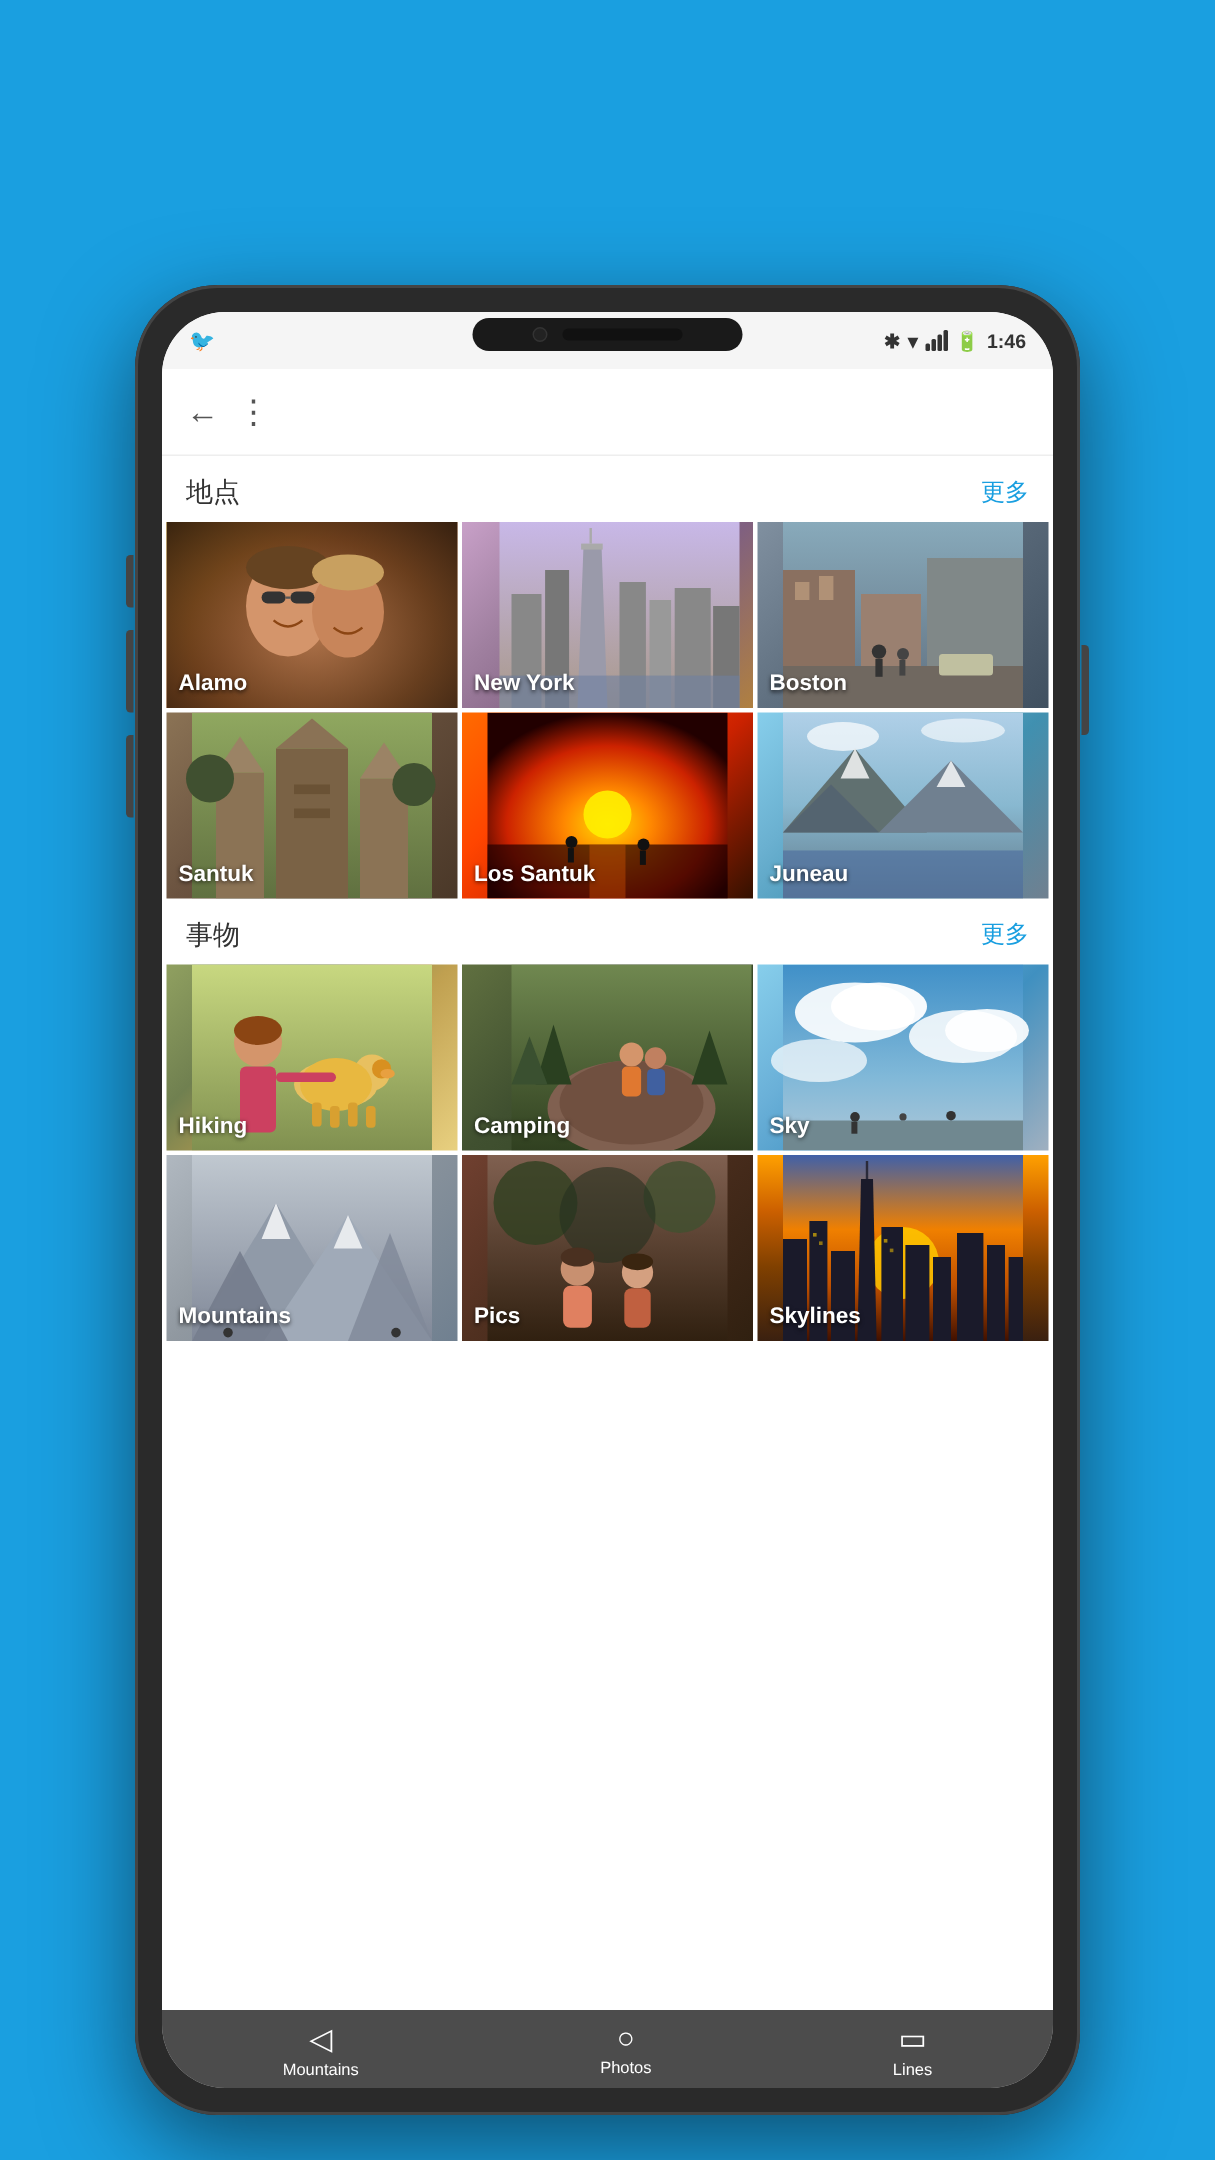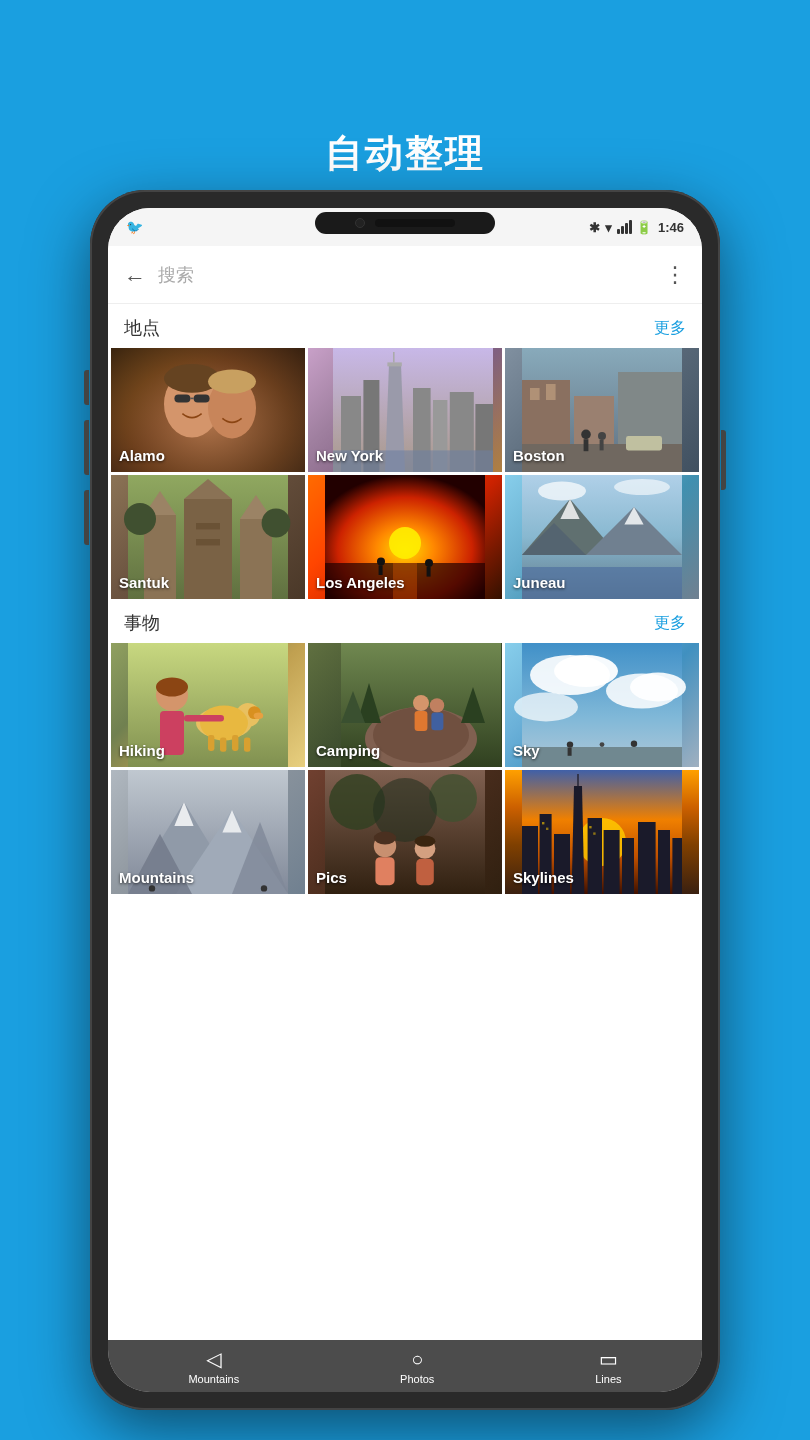--- a/index.html
+++ b/index.html
@@ -282,7 +282,6 @@
 <div style="text-align:center; padding-top:40px;">
   <div class="header-text">
     <br>
-    <span>自动整理</span>
   </div>
 </div>
 

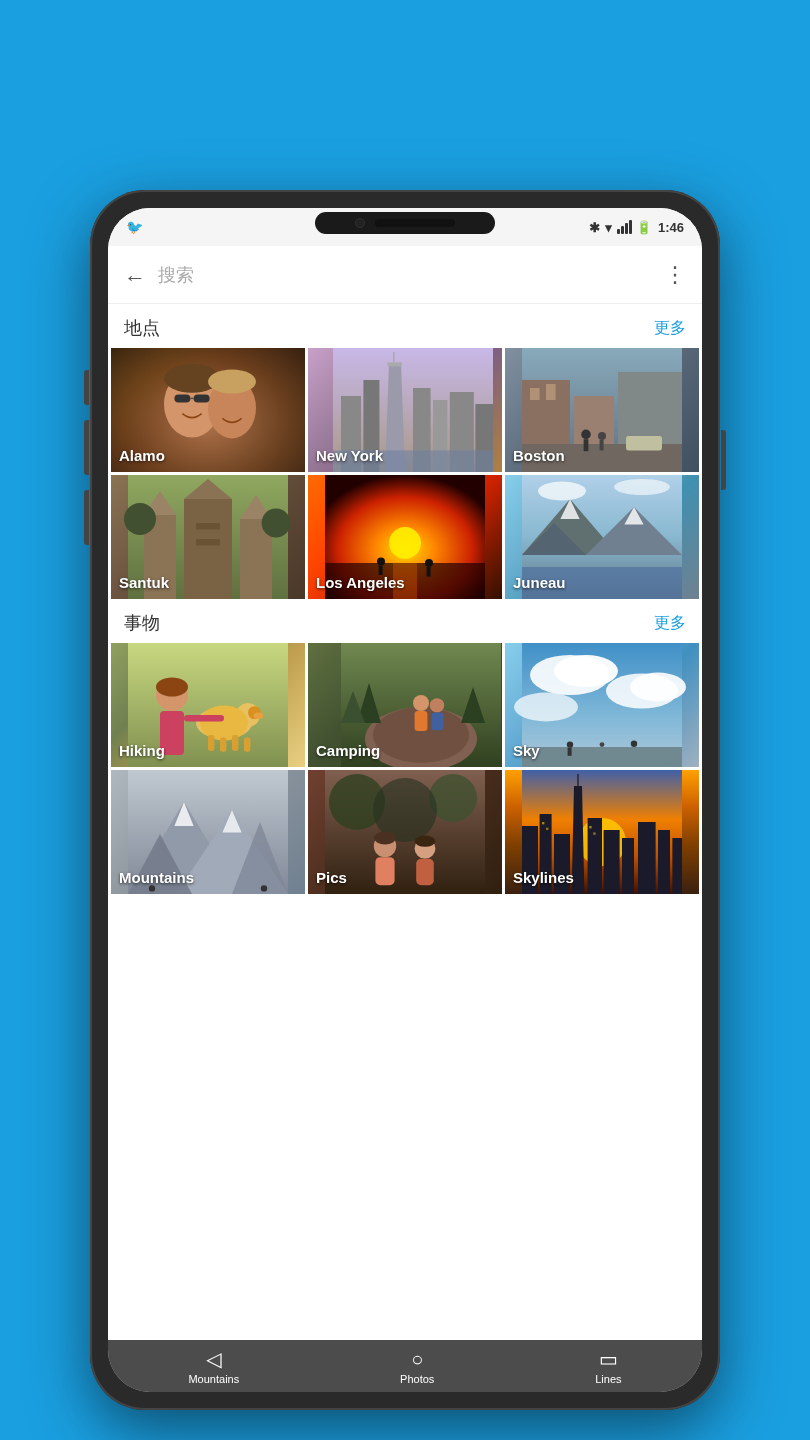--- a/index.html
+++ b/index.html
@@ -320,7 +320,6 @@
 
       <div class="app-bar">
         <span class="back-arrow">←</span>
-        <span class="search-hint">搜索</span>
         <span class="more-btn">⋮</span>
       </div>
 

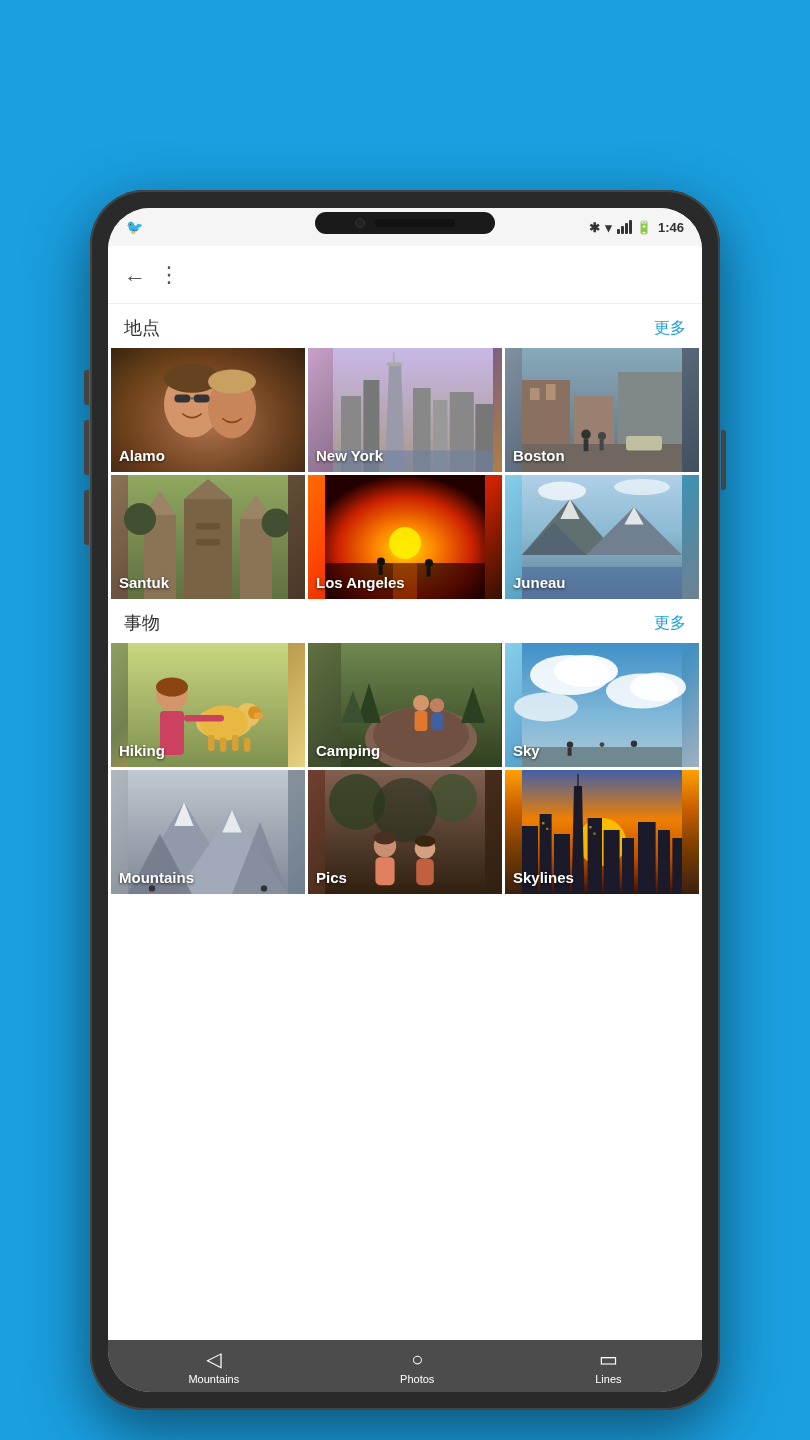--- a/index.html
+++ b/index.html
@@ -458,7 +458,7 @@
               <circle cx="130" cy="110" r="5" fill="#111"></circle>
               <rect x="127" y="115" width="5" height="12" fill="#111"></rect>
             </svg>
-            <span class="photo-label">Los Angeles</span>
+            <span class="photo-label">Los Santuk</span>
           </div>
 
           <div class="photo-cell photo-juneau">

